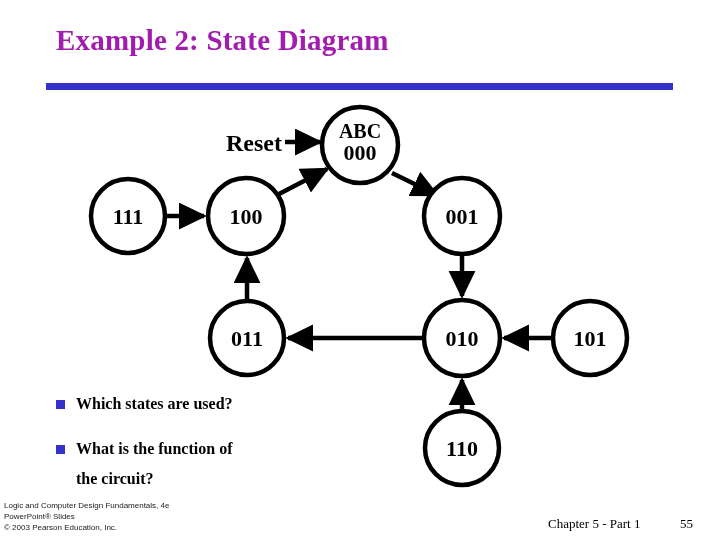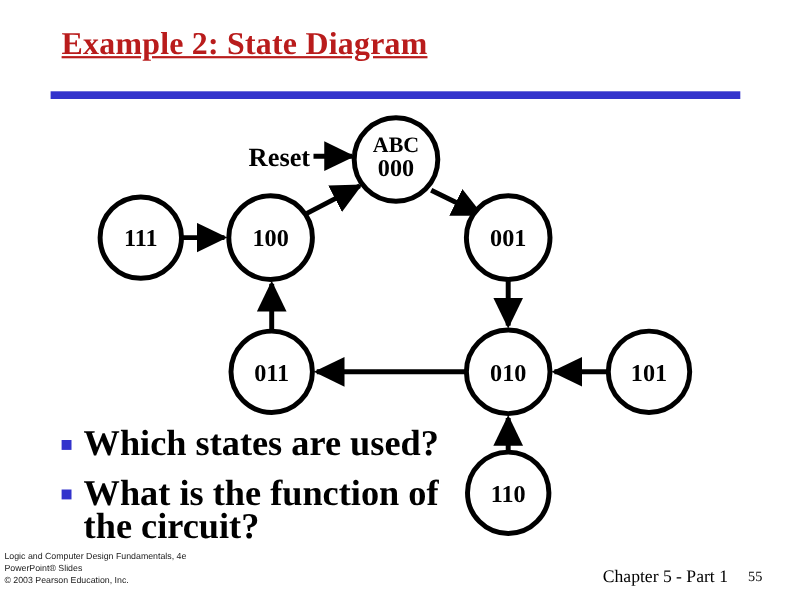--- a/index.html
+++ b/index.html
@@ -23,10 +23,9 @@
     font-family: "Liberation Serif", serif;
     font-weight: bold;
     font-size: 29px;
-    color: #b91c1c;
+    color: #a21caf;
     letter-spacing: 0.2px;
     white-space: nowrap;
-    text-decoration: underline;
   }
   #title-rule {
     position: absolute;

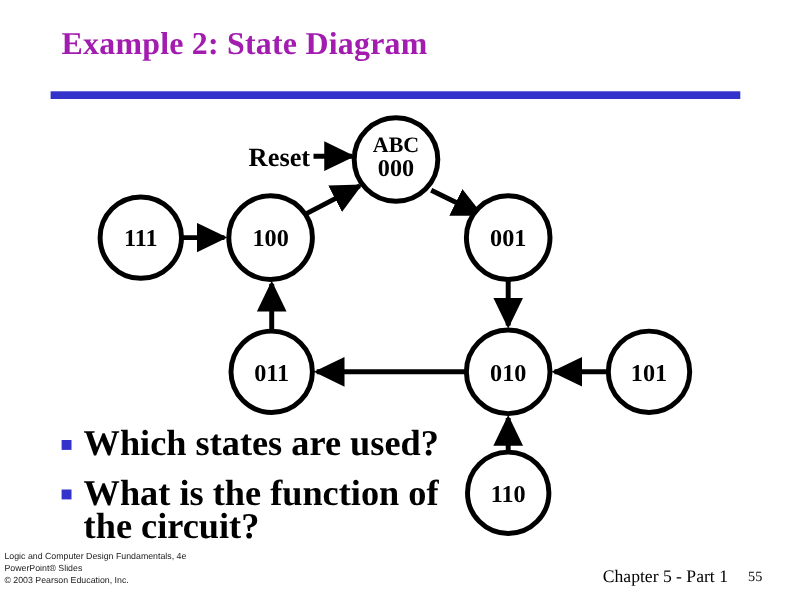--- a/index.html
+++ b/index.html
@@ -49,7 +49,7 @@
     align-items: flex-start;
     font-family: "Liberation Serif", serif;
     font-weight: bold;
-    font-size: 33px;
+    font-size: 16px;
     color: #000000;
     line-height: 30px;
   }

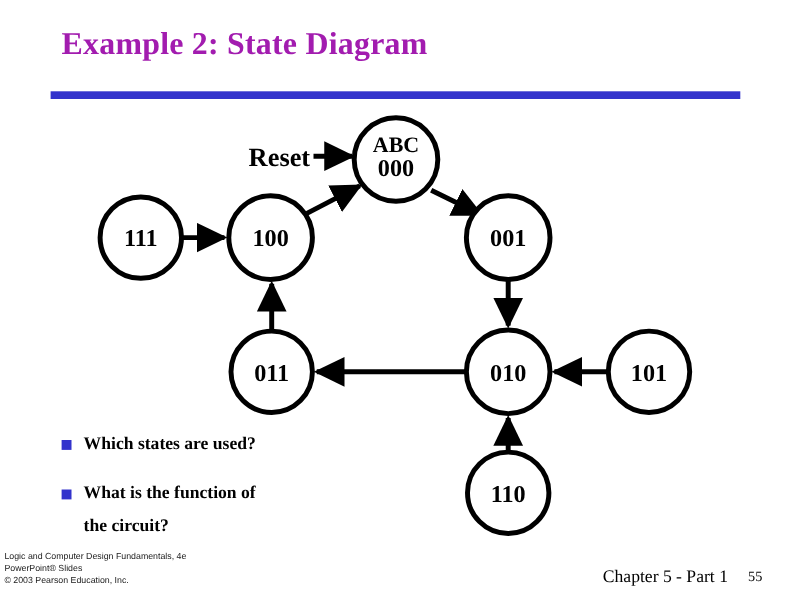--- a/index.html
+++ b/index.html
@@ -81,7 +81,7 @@
     left: 548px;
     top: 516px;
     font-family: "Liberation Serif", serif;
-    font-size: 16px;
+    font-size: 13px;
     color: #000000;
     white-space: nowrap;
     text-align: center;

